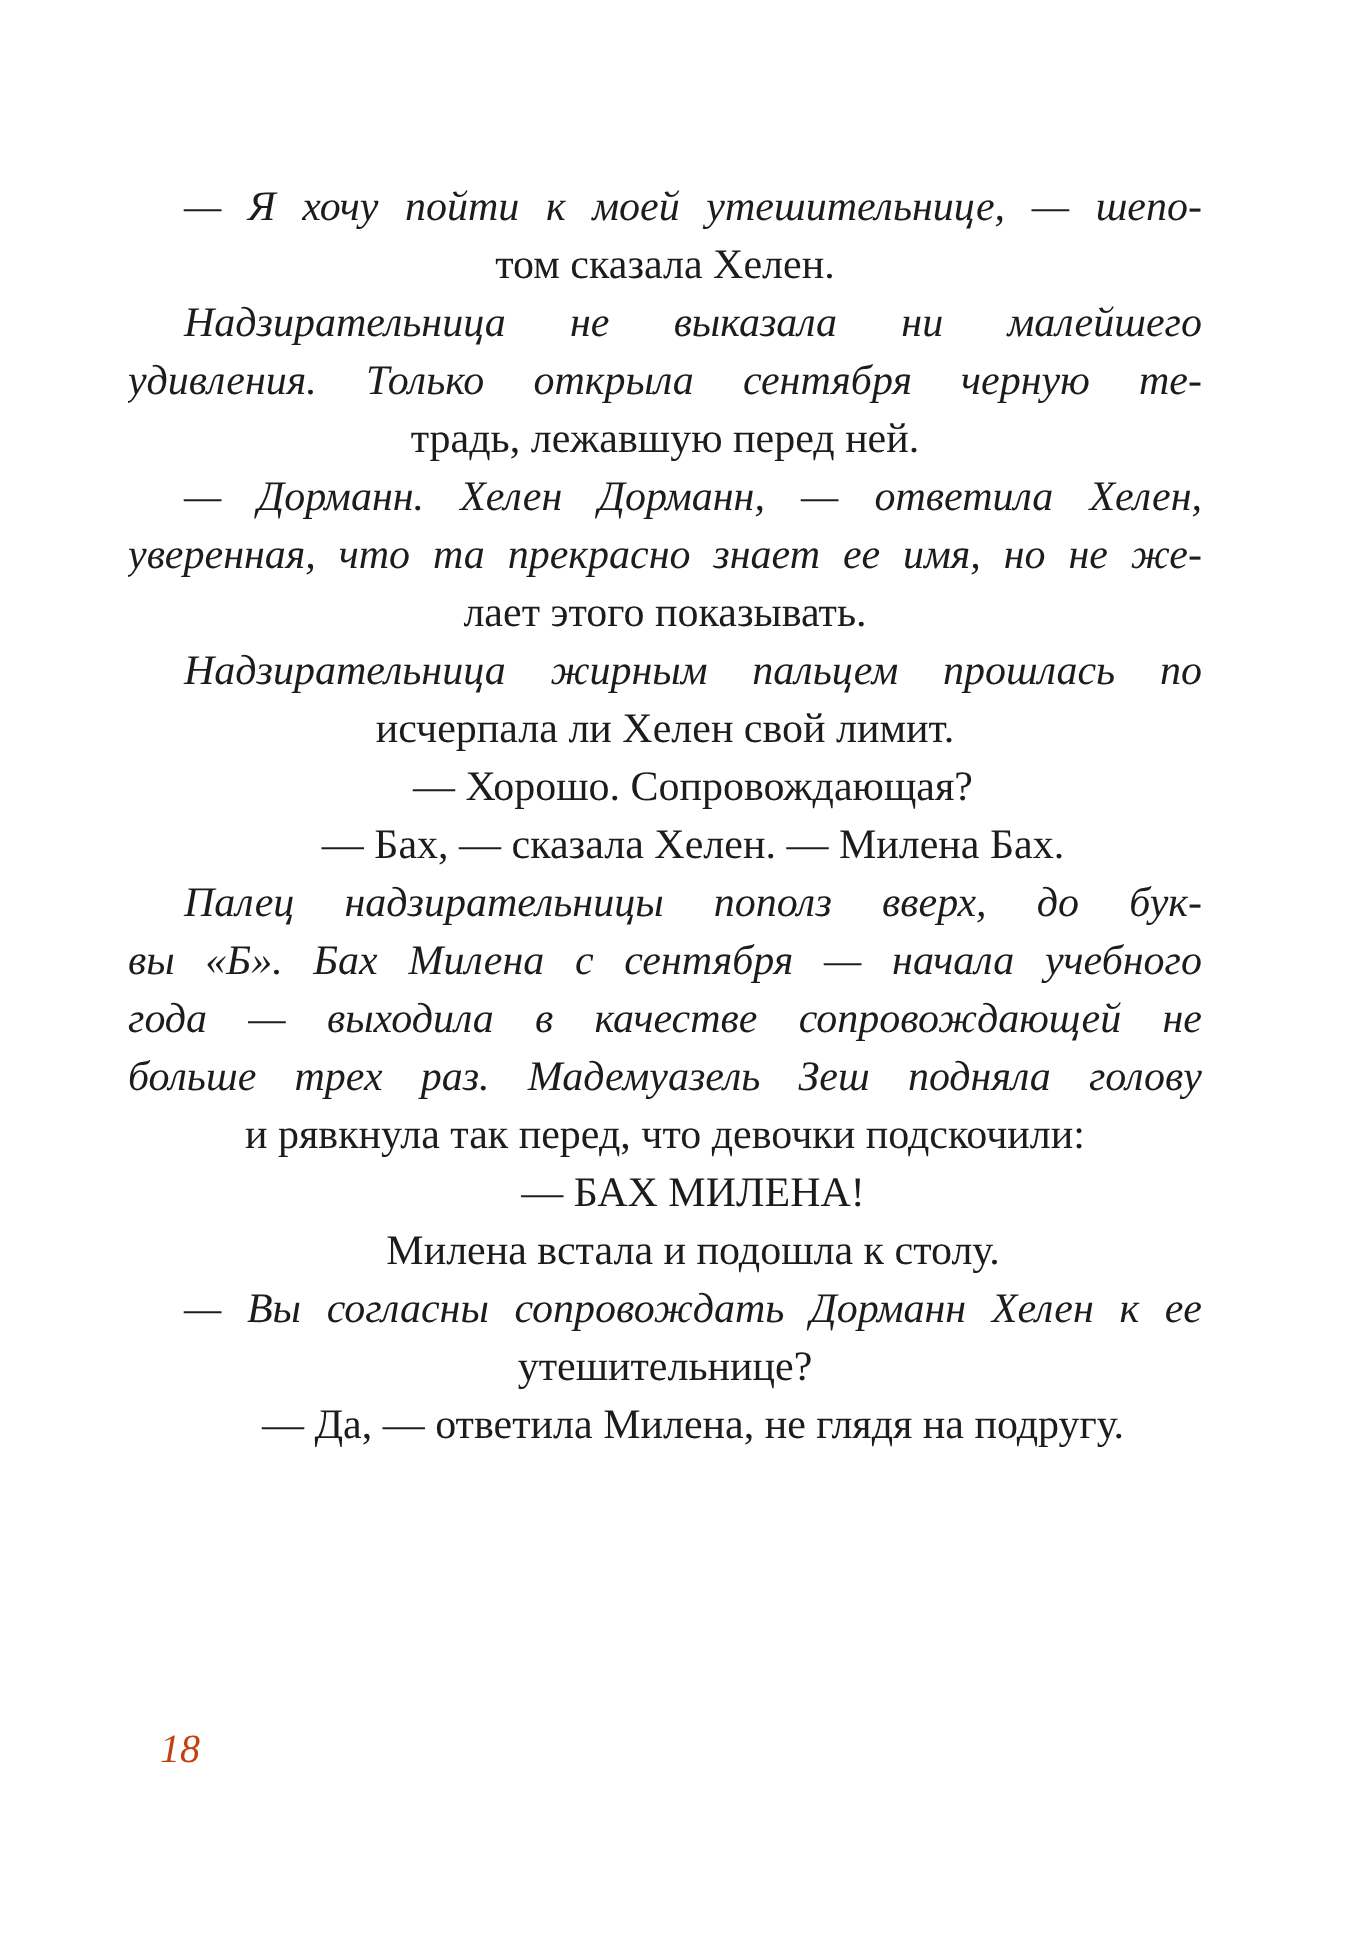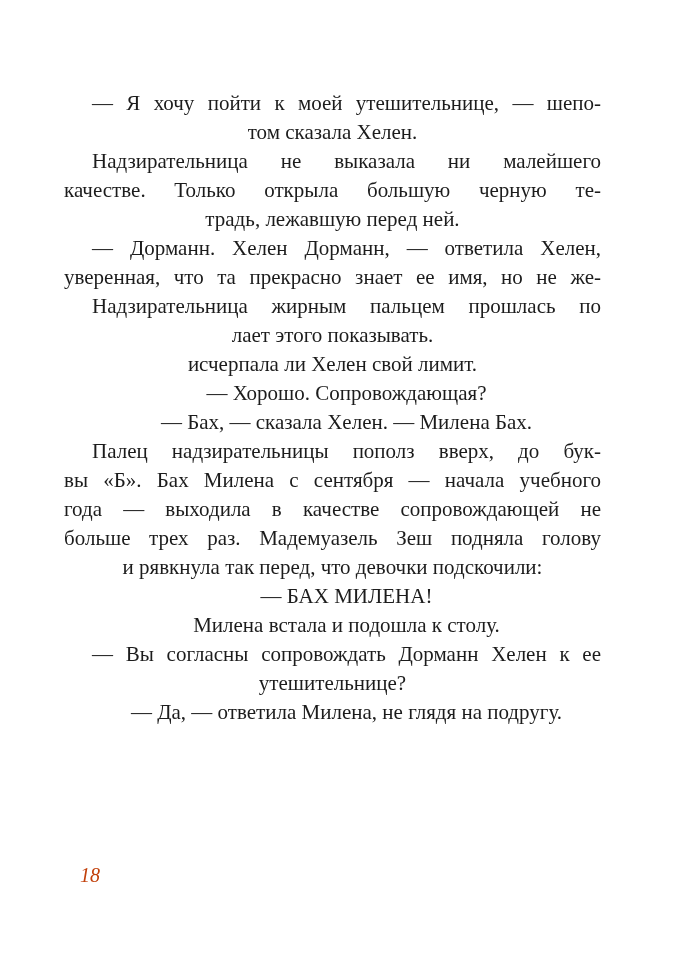--- a/index.html
+++ b/index.html
@@ -37,6 +37,7 @@
   .text-line.justify {
     text-align: justify;
     text-align-last: justify;
+    font-style: italic;
   }
   .page-number {
     position: absolute;

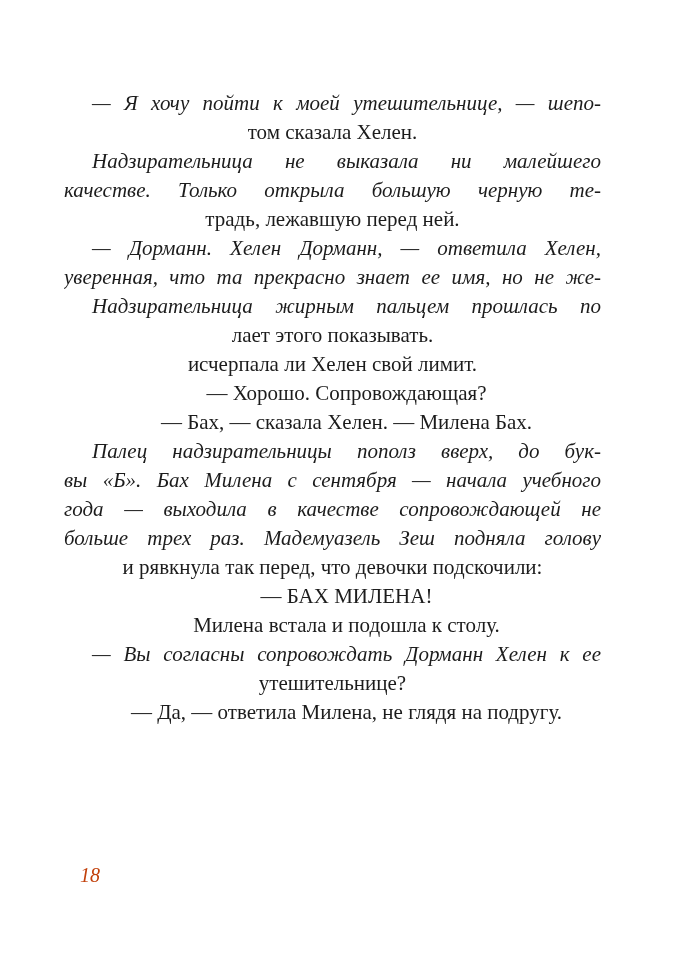--- a/index.html
+++ b/index.html
@@ -57,7 +57,7 @@
       <div class="text-line indent justify">— Я хочу пойти к моей утешительнице, — шепо-</div>
       <div class="text-line">том сказала Хелен.</div>
       <div class="text-line indent justify">Надзирательница не выказала ни малейшего</div>
-      <div class="text-line justify">качестве. Только открыла большую черную те-</div>
+      <div class="text-line justify">удивления. Только открыла сентября черную те-</div>
       <div class="text-line">традь, лежавшую перед ней.</div>
       <div class="text-line indent justify">— Дорманн. Хелен Дорманн, — ответила Хелен,</div>
       <div class="text-line justify">уверенная, что та прекрасно знает ее имя, но не же-</div>

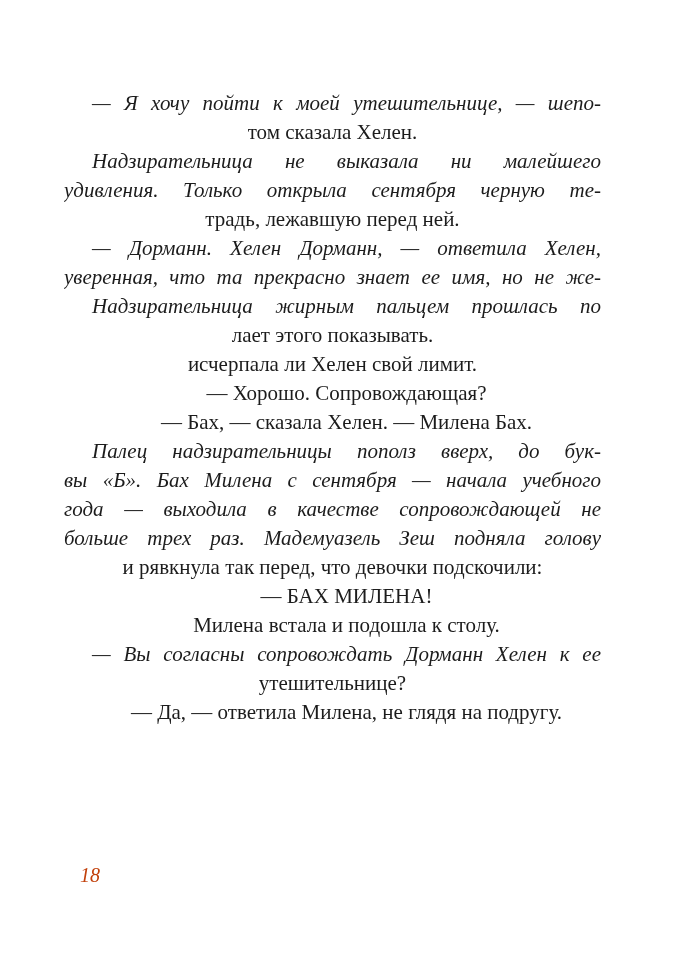--- a/index.html
+++ b/index.html
@@ -61,8 +61,8 @@
       <div class="text-line">традь, лежавшую перед ней.</div>
       <div class="text-line indent justify">— Дорманн. Хелен Дорманн, — ответила Хелен,</div>
       <div class="text-line justify">уверенная, что та прекрасно знает ее имя, но не же-</div>
+      <div class="text-line">лает этого показывать.</div>
       <div class="text-line indent justify">Надзирательница жирным пальцем прошлась по</div>
-      <div class="text-line">лает этого показывать.</div>
       <div class="text-line">исчерпала ли Хелен свой лимит.</div>
       <div class="text-line indent">— Хорошо. Сопровождающая?</div>
       <div class="text-line indent">— Бах, — сказала Хелен. — Милена Бах.</div>

